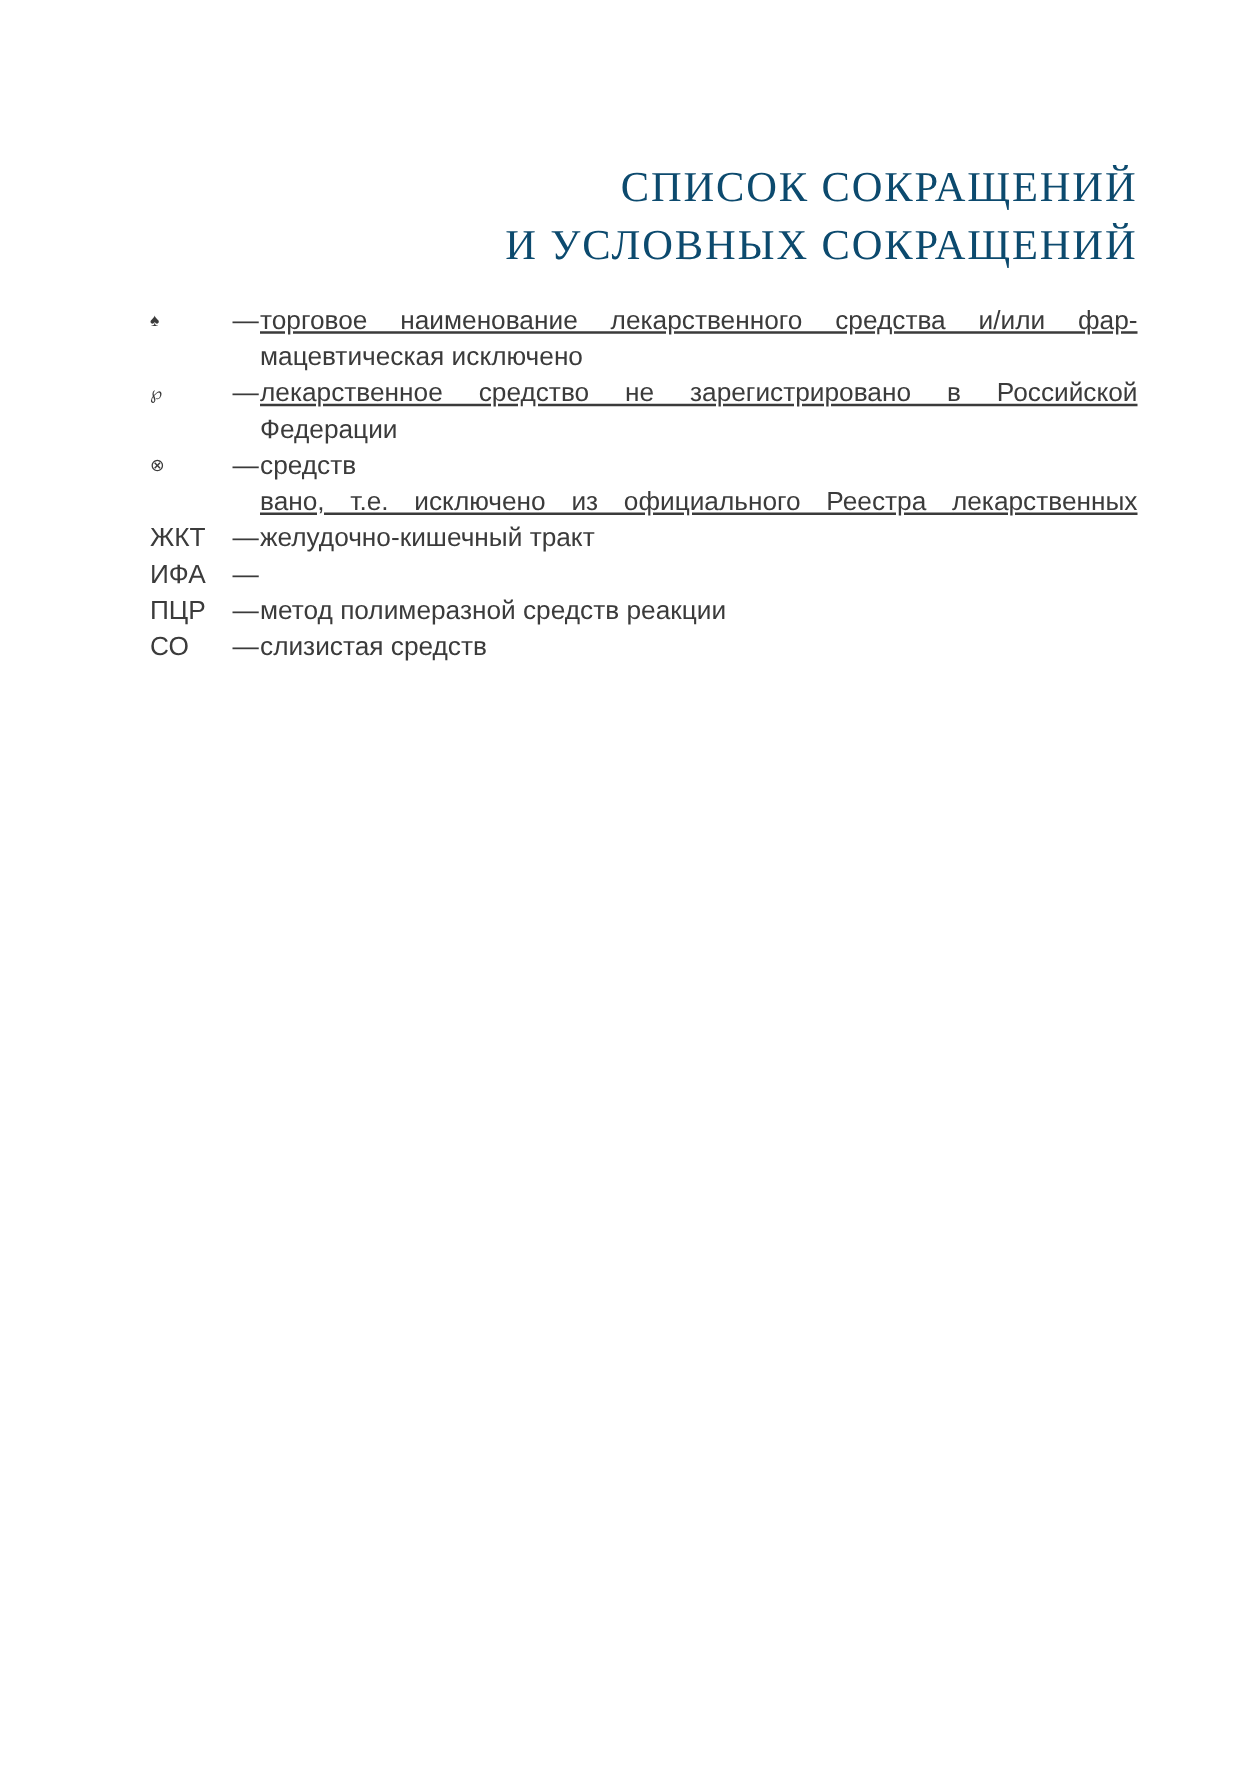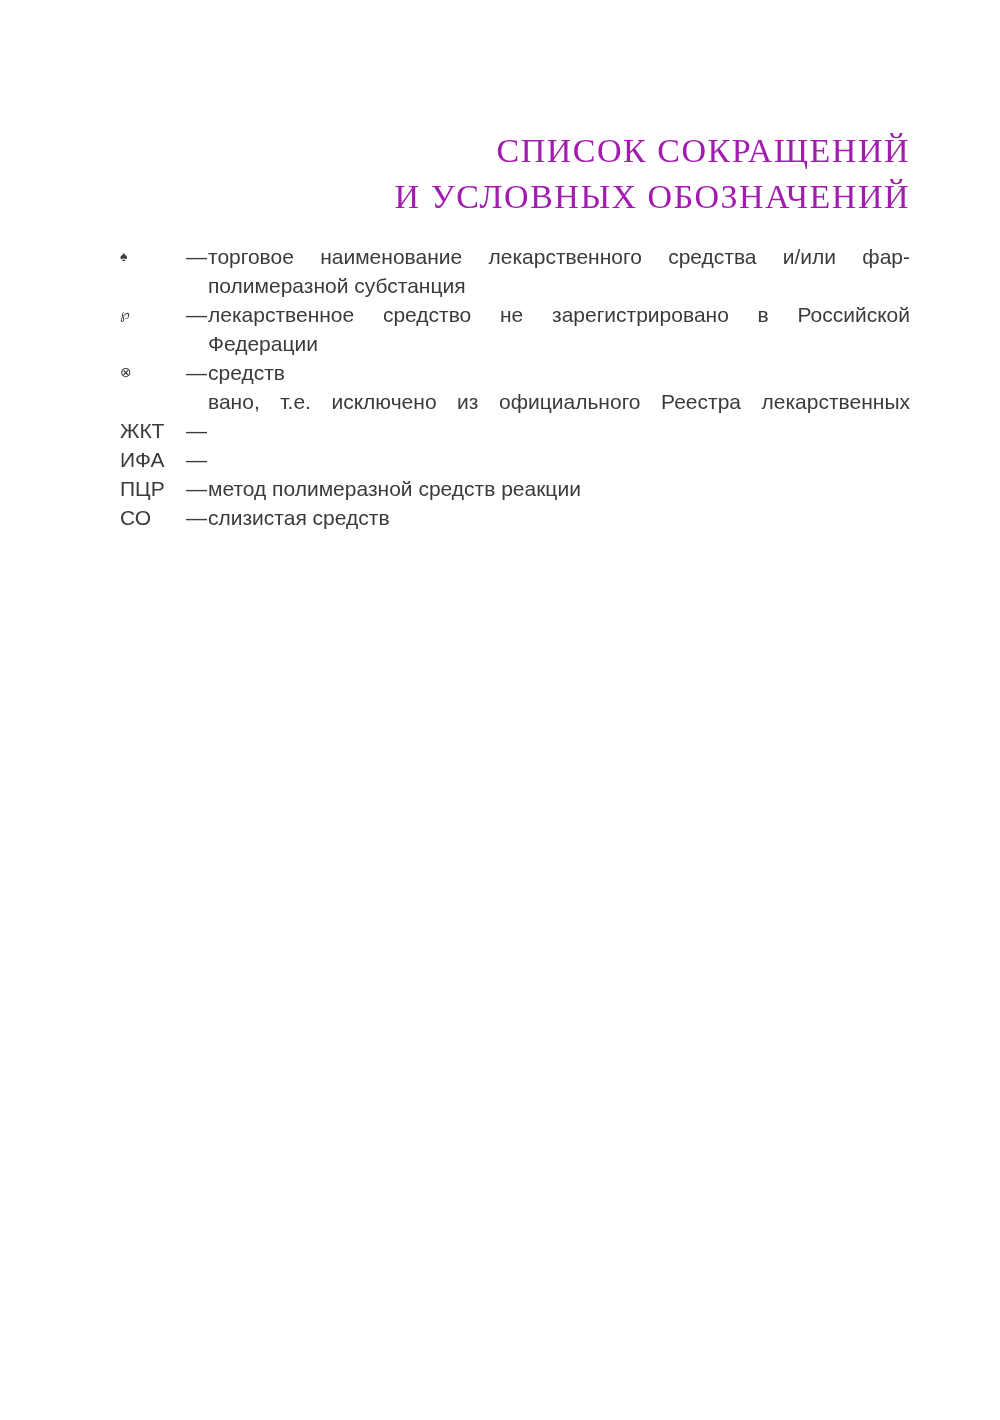--- a/index.html
+++ b/index.html
@@ -30,7 +30,7 @@
     line-height: 46px;
     font-weight: 500;
     letter-spacing: 1.5px;
-    color: #a21caf;
+    color: #0c4a6e;
   }
   .abbr-list {
     margin-top: 22px;

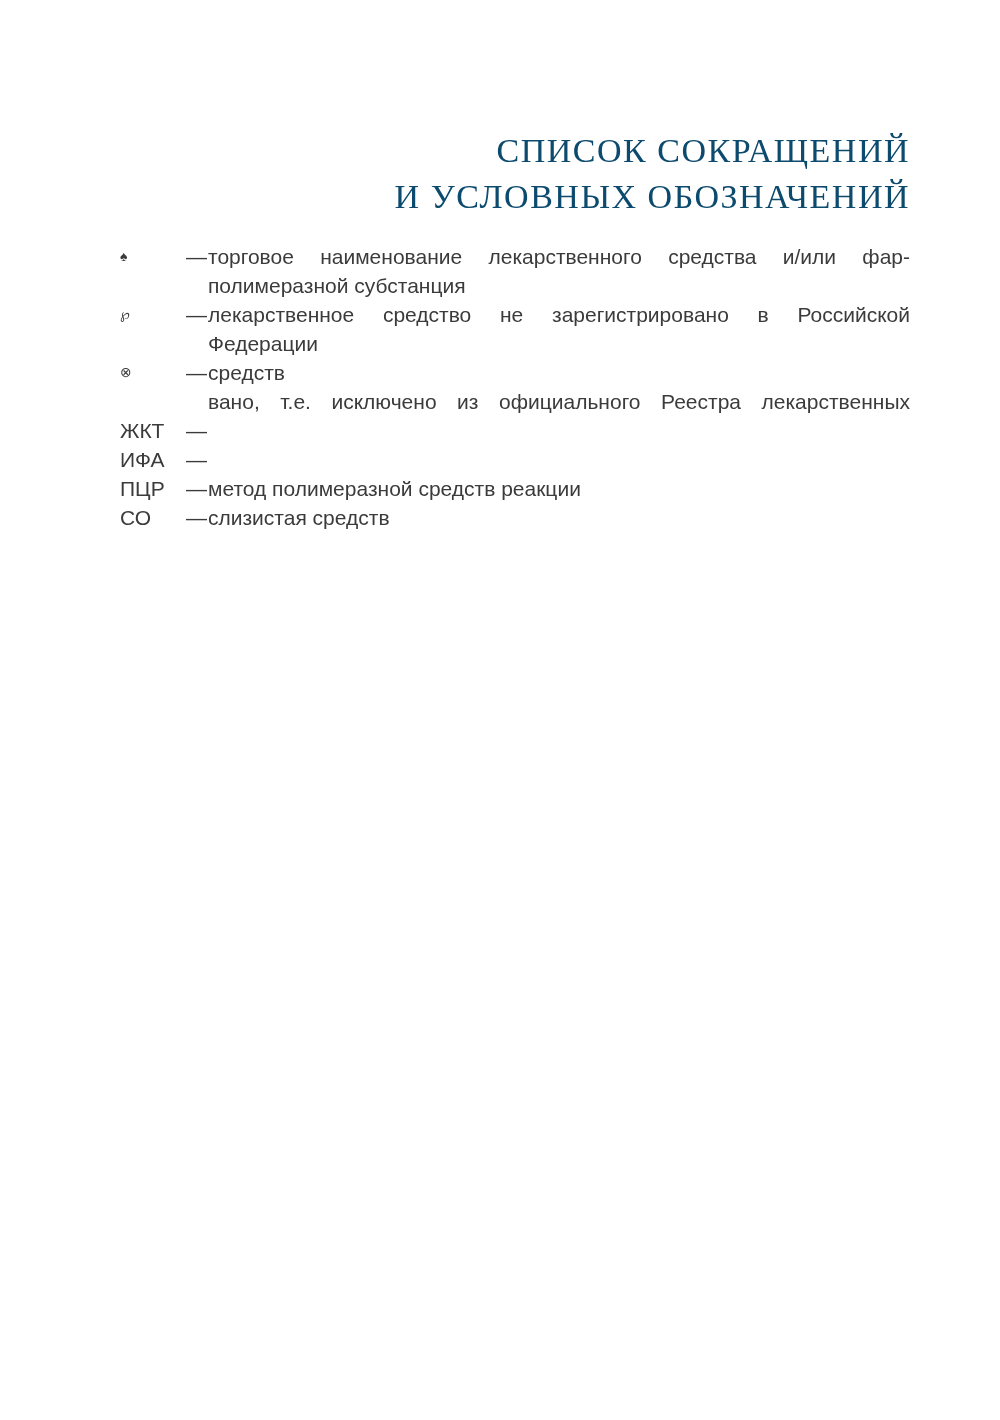--- a/index.html
+++ b/index.html
@@ -68,7 +68,7 @@
 
     <div class="title">
       <div>СПИСОК СОКРАЩЕНИЙ</div>
-      <div>И УСЛОВНЫХ ОБОЗНАЧЕНИЙ</div>
+      <div>И УСЛОВНЫХ СОКРАЩЕНИЙ</div>
     </div>
 
     <div class="abbr-list">

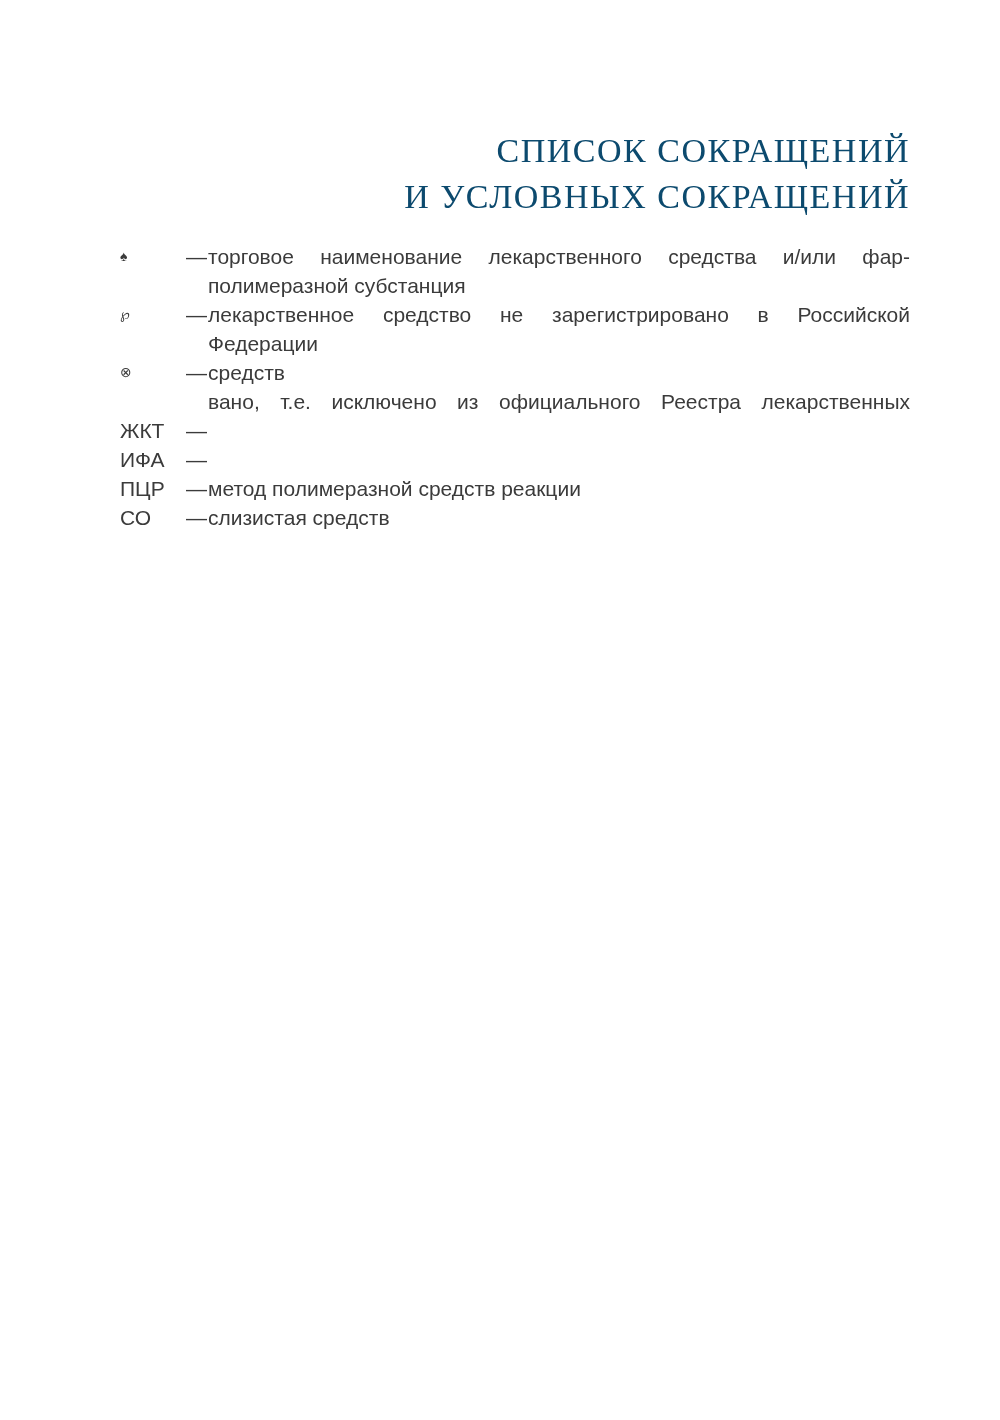--- a/index.html
+++ b/index.html
@@ -58,6 +58,7 @@
   .def .line.just {
     text-align: justify;
     text-align-last: justify;
+    text-decoration: underline;
   }
 </style>
 </head>

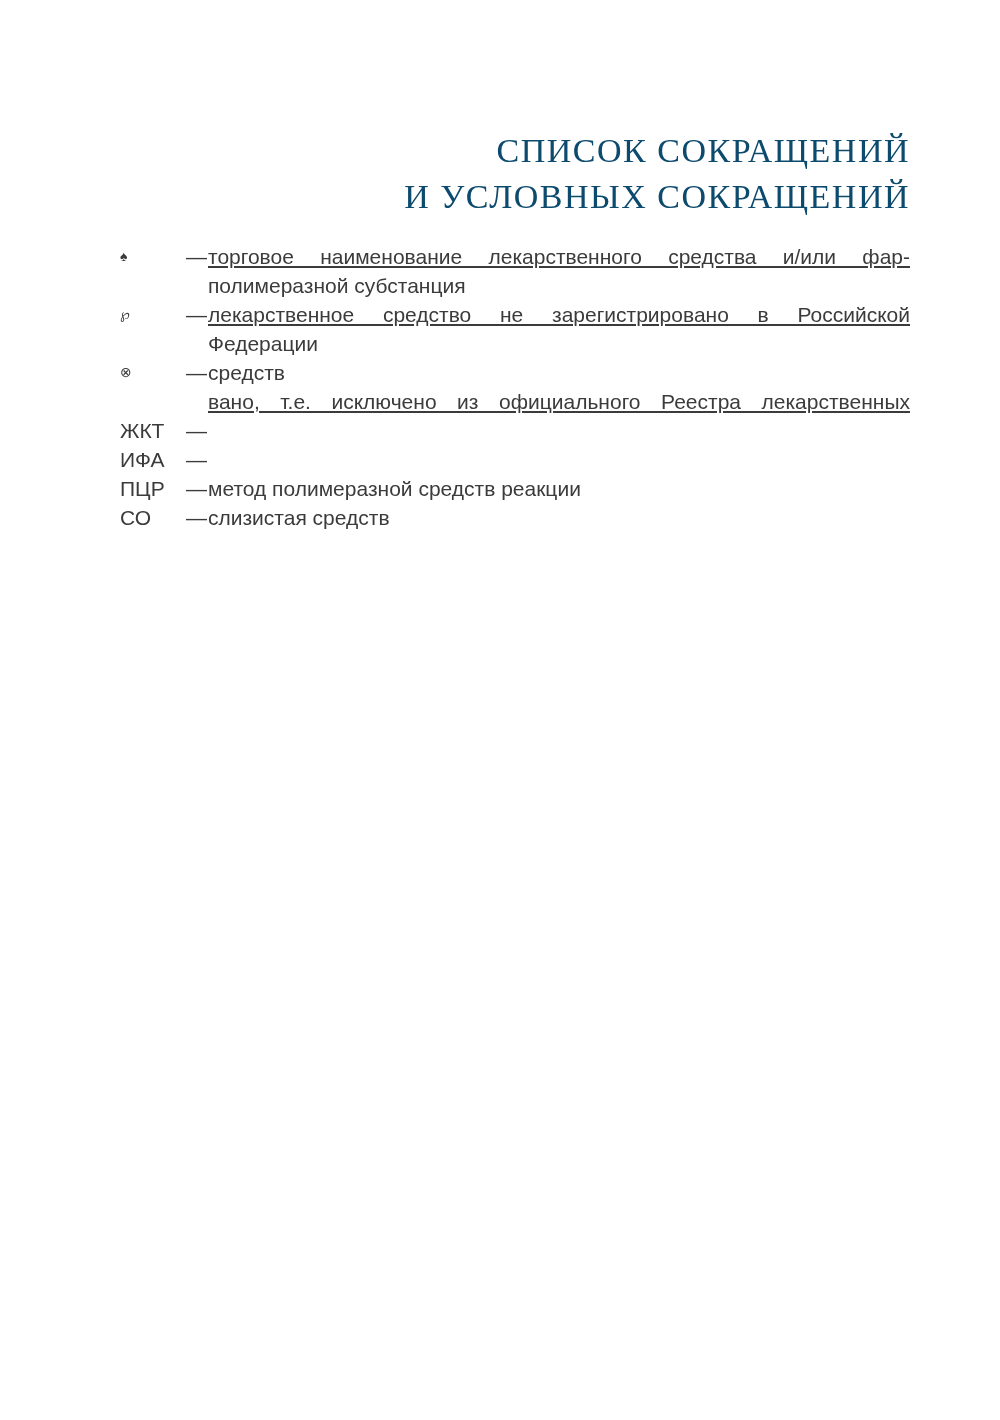--- a/index.html
+++ b/index.html
@@ -79,7 +79,7 @@
         <span class="dash">—</span>
         <div class="def">
           <div class="line just">торговое наименование лекарственного средства и/или фар-</div>
-          <div class="line">полимеразной субстанция</div>
+          <div class="line">мацевтическая исключено</div>
         </div>
       </div>
 

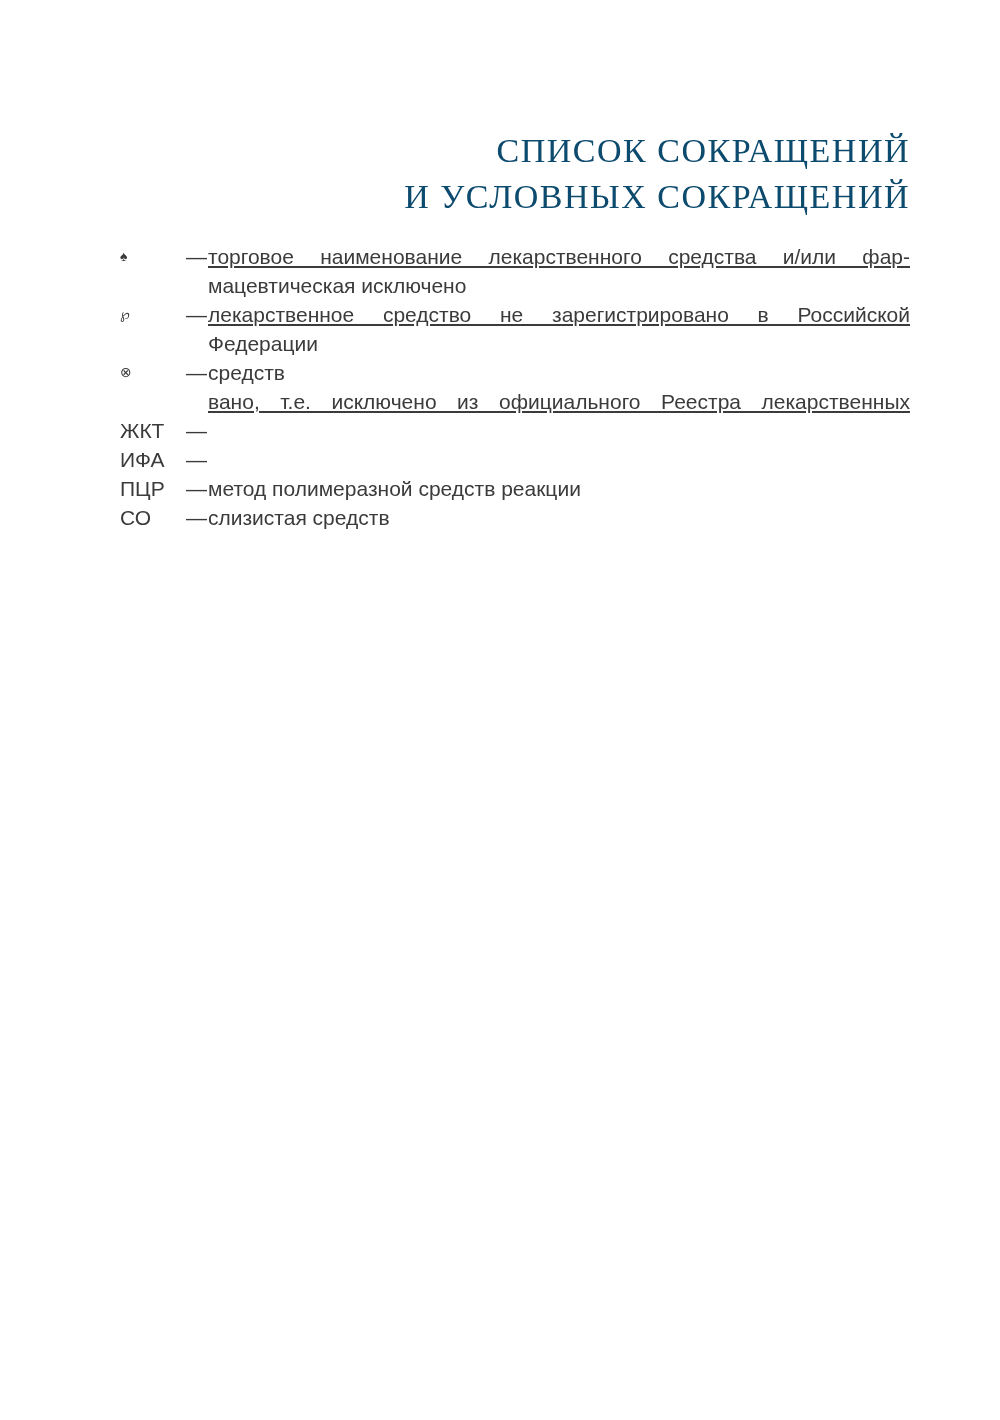--- a/index.html
+++ b/index.html
@@ -104,6 +104,9 @@
       <div class="entry">
         <span class="term">ЖКТ</span>
         <span class="dash">—</span>
+        <div class="def">
+          <div class="line">желудочно-кишечный тракт</div>
+        </div>
       </div>
 
       <div class="entry">

